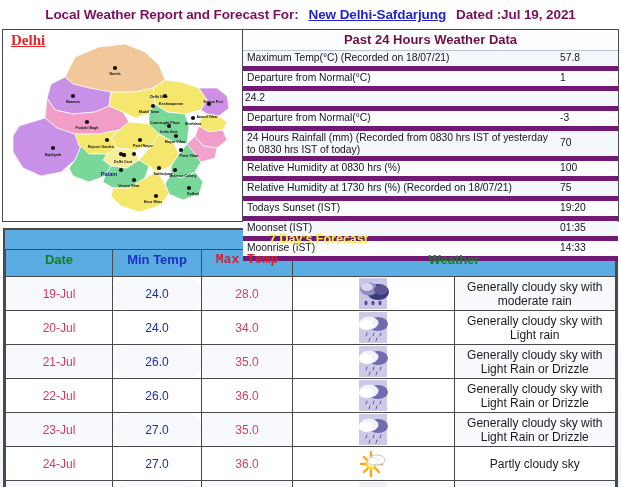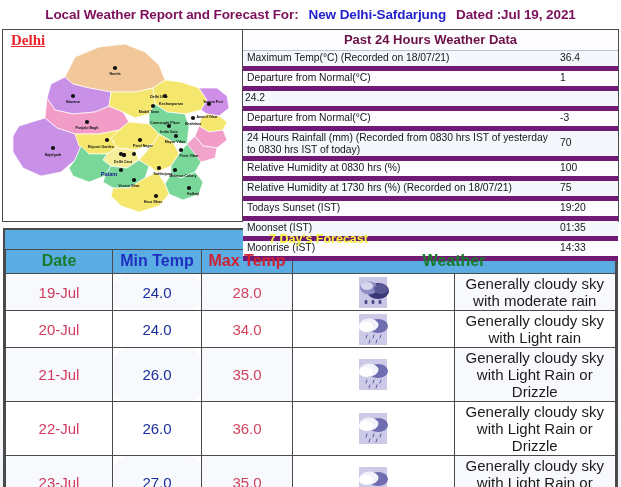--- a/index.html
+++ b/index.html
@@ -34,7 +34,7 @@
     white-space: nowrap;
   }
   .t-purple { color: #7b0f5a; }
-  .t-blue   { color: #2222cc; }
+  .t-blue   { color: #2222cc; text-decoration: underline; }
   .t-gap    { display: inline-block; width: 10px; }
 
   

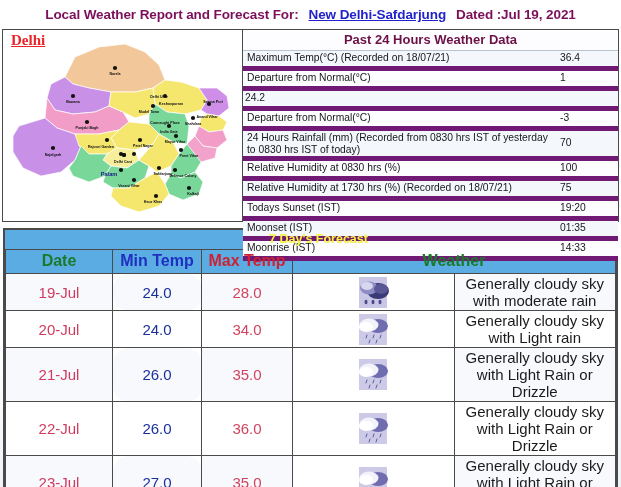--- a/index.html
+++ b/index.html
@@ -291,7 +291,7 @@
 
       <div class="drow">
         <span class="lbl">Maximum Temp(°C) (Recorded on 18/07/21)</span>
-        <span class="val">36.4</span>
+        <span class="val">57.8</span>
       </div>
       <div class="drow">
         <span class="lbl">Departure from Normal(°C)</span>

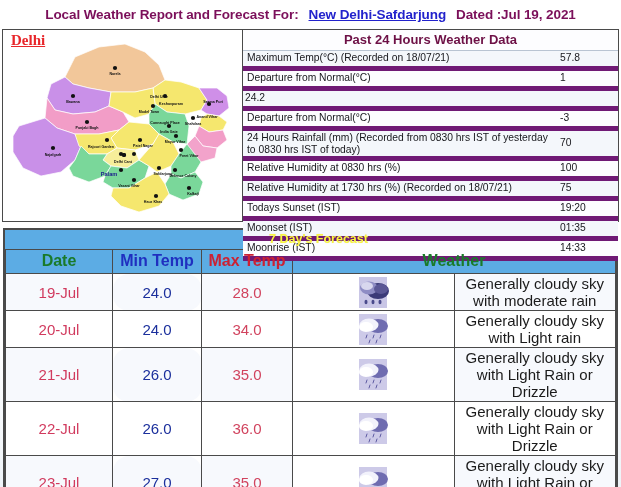--- a/index.html
+++ b/index.html
@@ -137,9 +137,9 @@
   }
   table.fc th {
     background: #5cace4;
-    font-size: 16px;
+    font-size: 13px;
     font-weight: bold;
-    padding: 2px 0 3px 0;
+    padding: 2px 0 9px 0;
     border: 1px solid #4a4a4a;
     border-top: none;
   }

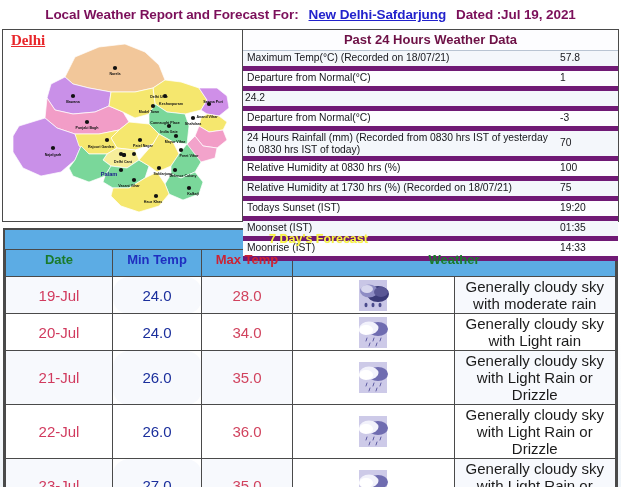--- a/index.html
+++ b/index.html
@@ -145,7 +145,7 @@
   }
   th.c-date    { color: #1a7a2a; width: 106px; }
   th.c-min     { color: #1f2fc0; width: 88px; }
-  th.c-max     { color: #cc2233; width: 90px; }
+  th.c-max     { color: #cc2233; width: 90px; font-family: Liberation Mono, monospace; }
   th.c-weather { color: #1a7a2a; }
   table.fc td {
     border: 1px solid #4a4a4a;

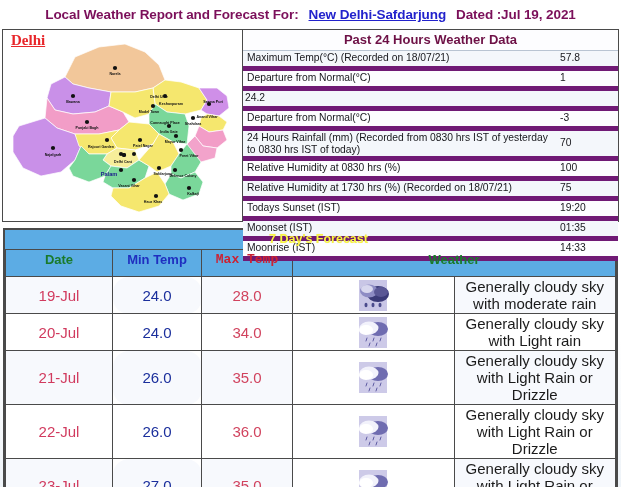--- a/index.html
+++ b/index.html
@@ -149,7 +149,7 @@
   th.c-weather { color: #1a7a2a; }
   table.fc td {
     border: 1px solid #4a4a4a;
-    font-size: 15px;
+    font-size: 12px;
     height: 31px;
     text-align: center;
     vertical-align: middle;

